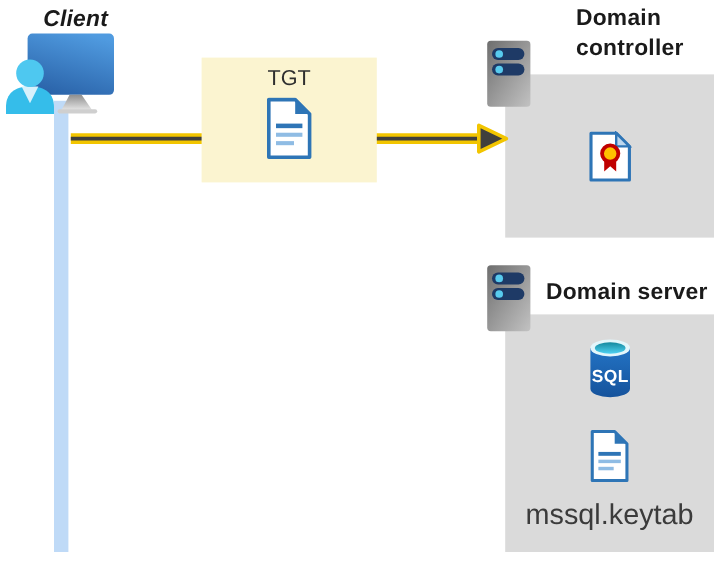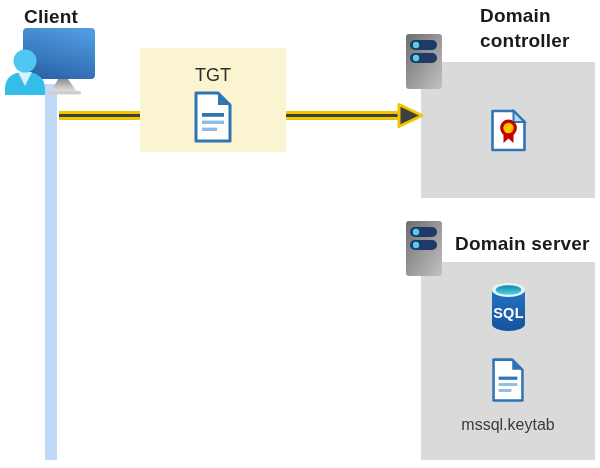--- a/index.html
+++ b/index.html
@@ -40,7 +40,7 @@
   #linux-server { left:405px; top:220px; }
 
   #client-icon { left:3px; top:26px; z-index:3; }
-  #client-label { left:24px; top:4px; width:66px; text-align:left; }
+  #client-label { left:24px; top:4px; width:66px; text-align:right;font-style:italic; }
   #dc-label { left:456px; top:3px; width:125px;margin-left:24px; }
   #linux-label { left:455px; top:231px; width:140px; }
 

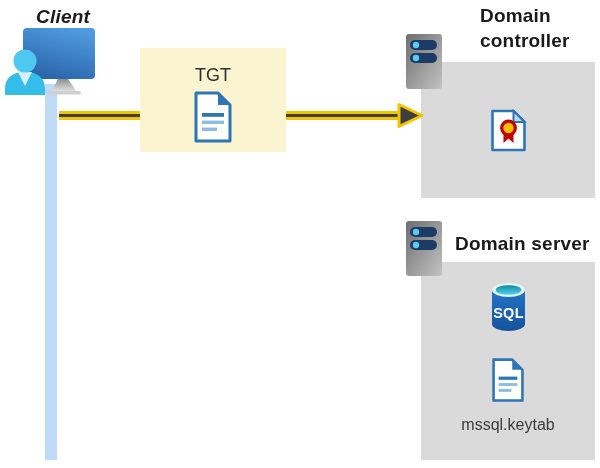--- a/index.html
+++ b/index.html
@@ -21,9 +21,9 @@
   #arrow-svg { left:55px; top:99px; z-index:2; }
 
   
-  #ticket-box { left:140px; top:48px; width:146px; height:104px;
+  #ticket-box { left:168px; top:48px; width:146px; height:104px;
     background:var(--ticket-box-bg,#FBF4D0); z-index:3;
-    display:flex; justify-content:center; gap:18px; padding-top:7px;flex-direction:column; }
+    display:flex; justify-content:center; gap:18px; padding-top:7px; }
   .ticket-col { display:flex; flex-direction:column; align-items:center; gap:5px; }
   .ticket-label { font-size:18px; color:#2f2f2f; }
 

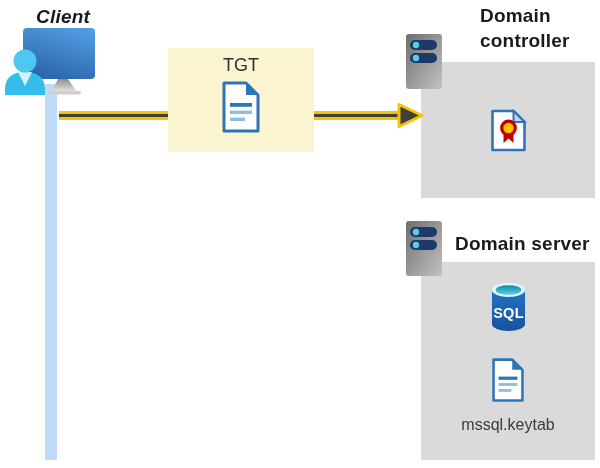--- a/index.html
+++ b/index.html
@@ -44,7 +44,7 @@
   #dc-label { left:456px; top:3px; width:125px;margin-left:24px; }
   #linux-label { left:455px; top:231px; width:140px; }
 
-  #keytab-label { font-size:16px; color:#3b3b3b; margin-top:13px; }
+  #keytab-label { font-size:24px; color:#3b3b3b; margin-top:13px; }
   #linux-box .gap-lg { margin-top:24px; }
 
   .sql-text { font-family:"Liberation Sans","DejaVu Sans",sans-serif;

